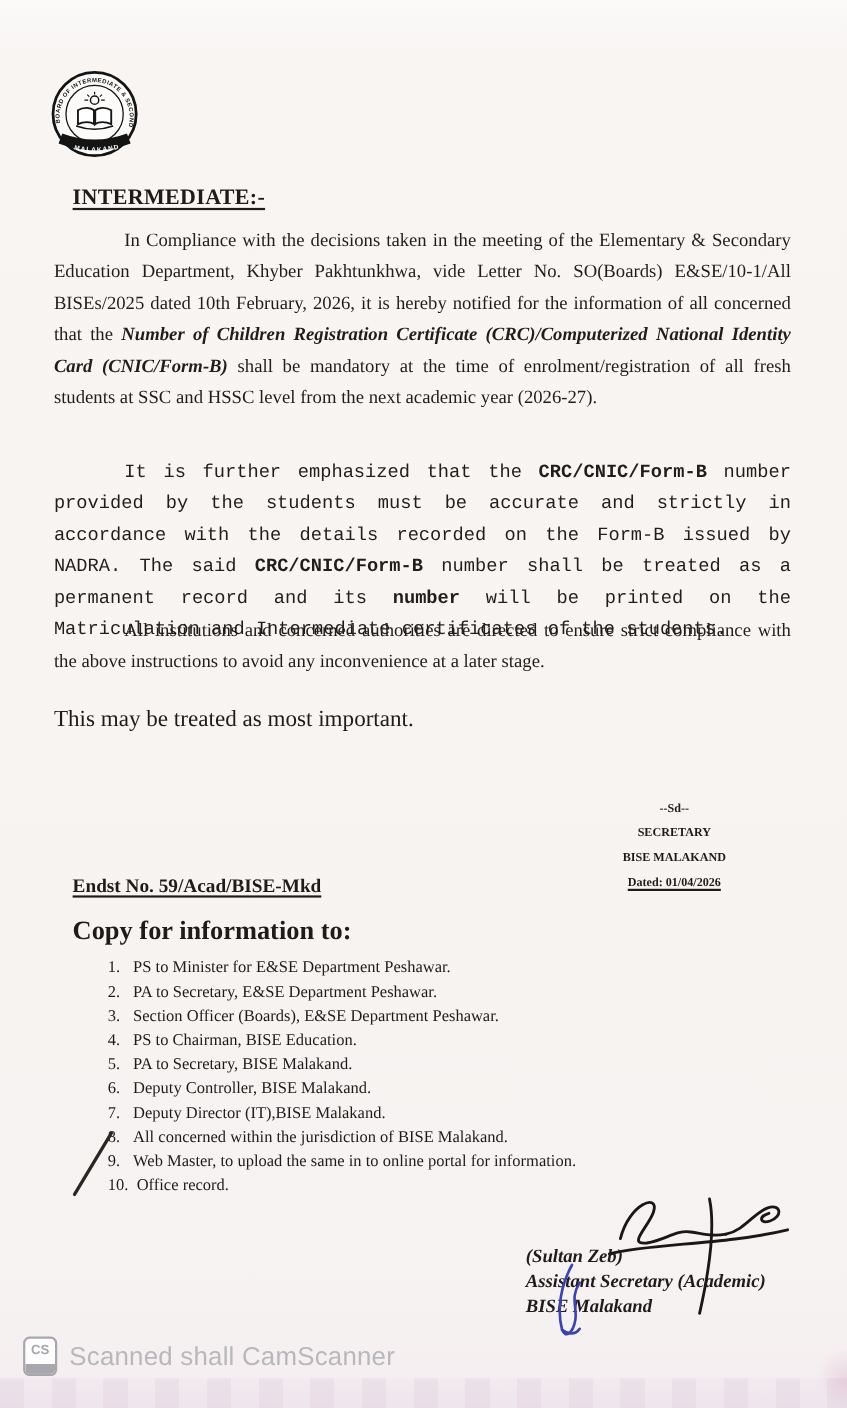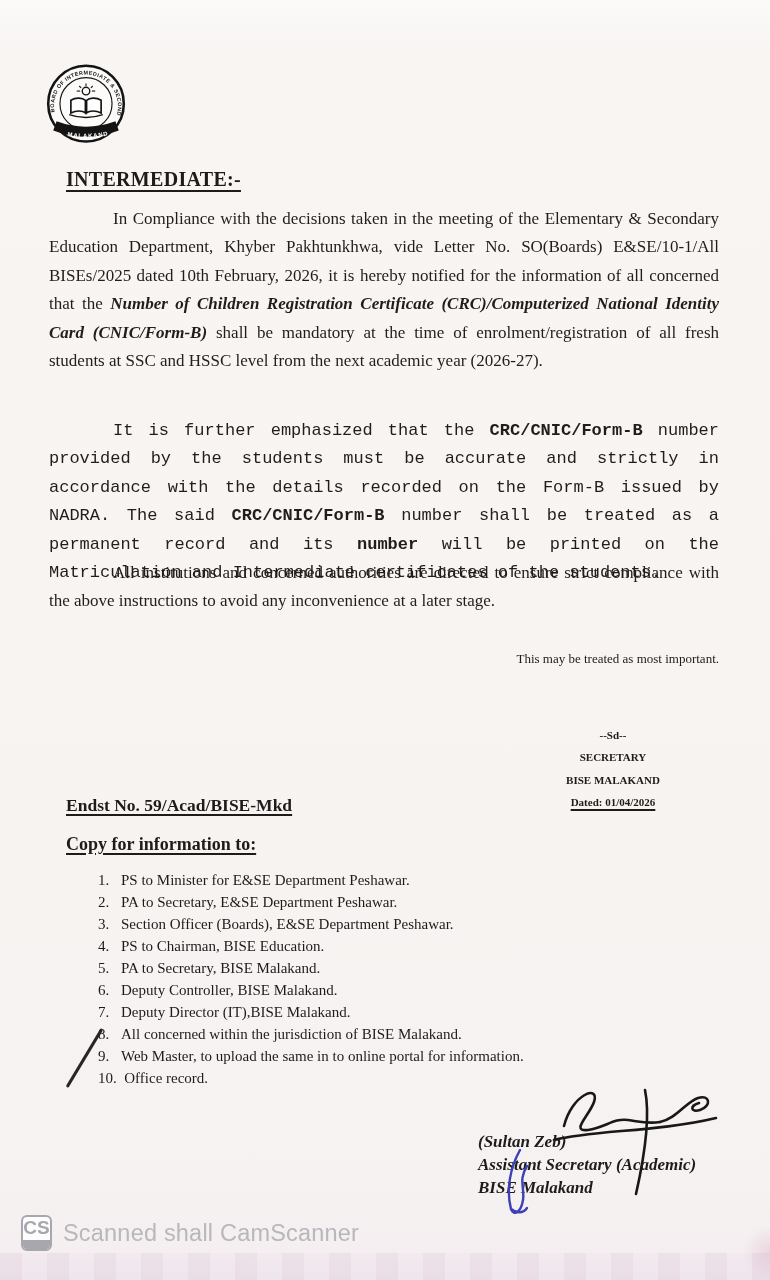--- a/index.html
+++ b/index.html
@@ -38,7 +38,7 @@
   .bi { font-weight:bold; font-style:italic; }
   .b  { font-weight:bold; }
 
-  .emphasis { position:absolute; left:49px; top:641px; width:670px; text-align:right; font-size:13px;margin-top:10px; }
+  .emphasis { position:absolute; left:49px; top:641px; width:670px; text-align:left; font-size:21px; }
 
   .sd-block {
     position:absolute; left:520px; top:724px; width:186px; text-align:center;

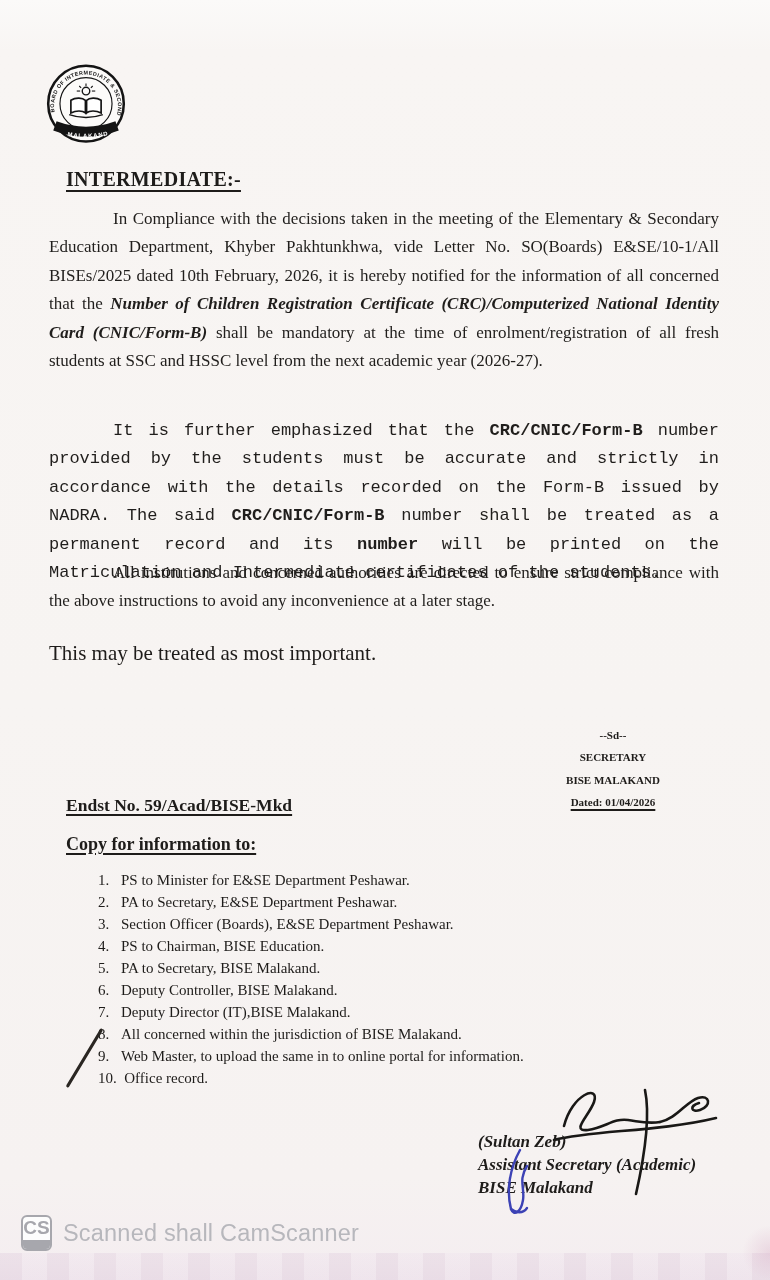--- a/index.html
+++ b/index.html
@@ -51,8 +51,8 @@
     text-decoration:underline; text-decoration-thickness:1.8px; text-underline-offset:3px;
   }
   .copy-heading {
-    position:absolute; left:66px; top:834px; font-weight:bold; font-size:18px;
-    text-decoration:underline; text-decoration-thickness:1.8px; text-underline-offset:3px;
+    position:absolute; left:66px; top:834px; font-weight:bold; font-size:24px;
+    text-decoration-thickness:1.8px; text-underline-offset:3px;
   }
 
   .recipients {

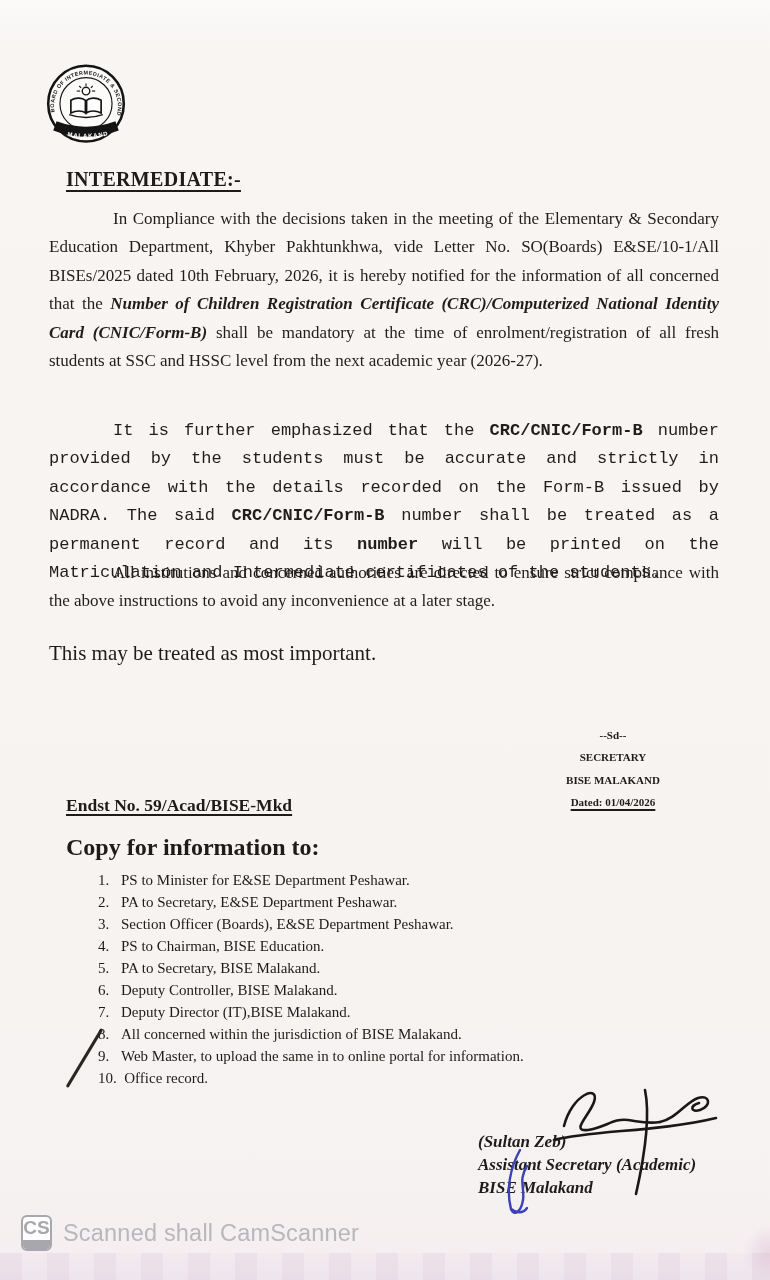--- a/index.html
+++ b/index.html
@@ -82,7 +82,7 @@
     position:relative; width:31px; height:36px; border:2.5px solid #a7a7ad; border-radius:6px;
     background:#fdfdfd; display:flex; align-items:flex-start; justify-content:center; overflow:hidden;
   }
-  .cs-icon span { color:#a7a7ad; font-weight:bold; font-size:19px; line-height:21px; letter-spacing:0; }
+  .cs-icon span { color:#a7a7ad; font-weight:bold; font-size:12px; line-height:21px; letter-spacing:0; }
   .cs-bar { position:absolute; left:0; right:0; bottom:0; height:9px; background:#a7a7ad; }
   .footer-text { color:#b7b7bc; font-size:23.5px; letter-spacing:0.2px; }
 

